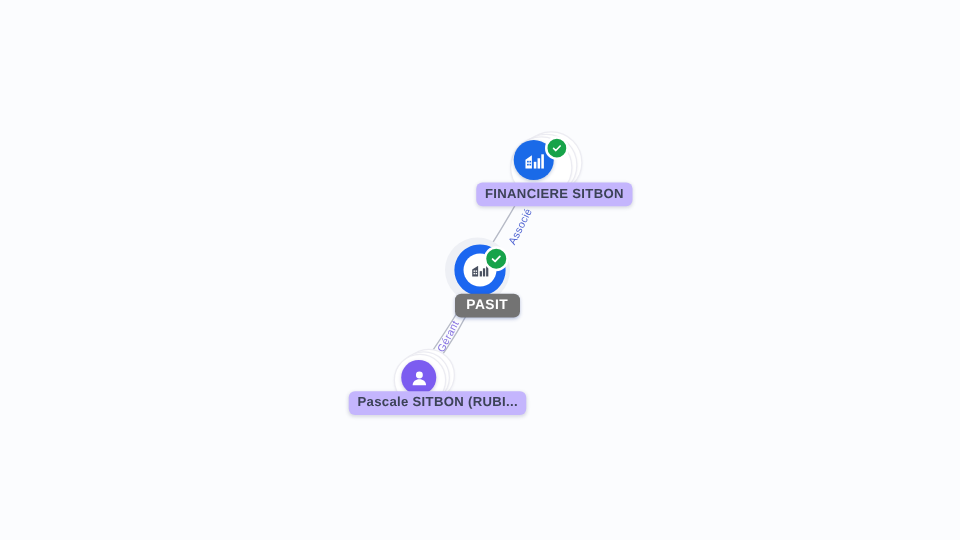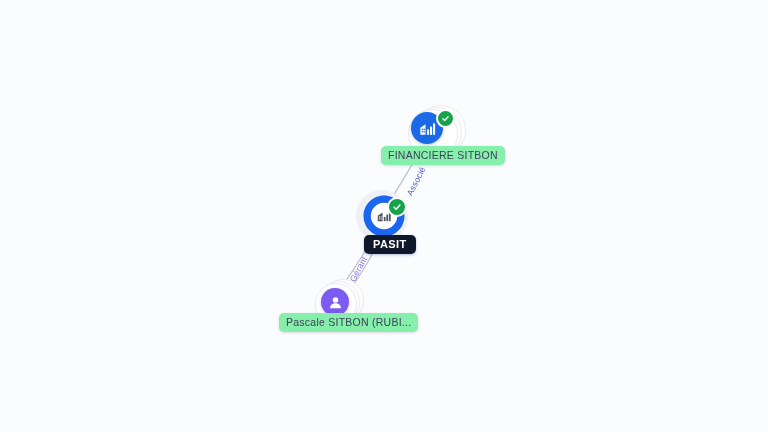--- a/index.html
+++ b/index.html
@@ -97,13 +97,14 @@
   .node-caption {
     position: absolute;
     white-space: nowrap;
-    background: #86efac;
+    background: #c4b5fd;
     border-radius: 5px;
     padding: 3px 7px 4px 7px;
     font-size: 10.5px;
     color: #3c4257;
     letter-spacing: 0.25px;
     box-shadow: 0 1px 3px rgba(30, 40, 80, 0.16);
+    font-weight: bold;
   }
   #caption-financiere {
     left: -22px;

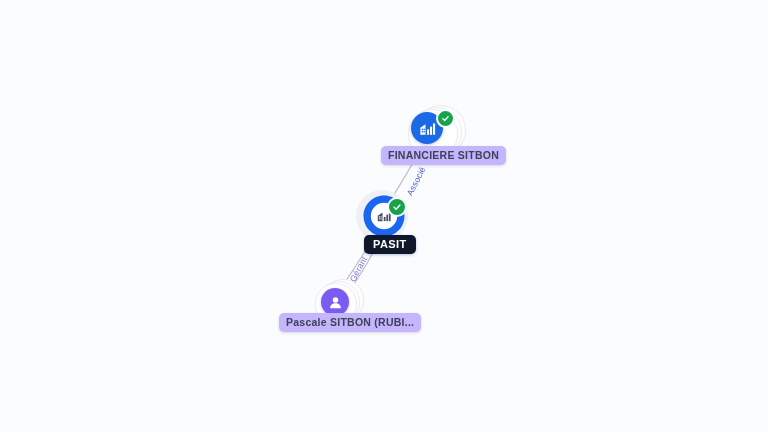--- a/index.html
+++ b/index.html
@@ -176,7 +176,7 @@
     position: absolute;
     left: 8px;
     top: 47px;
-    background: #0f172a;
+    background: #737373;
     color: #ffffff;
     font-size: 11px;
     font-weight: bold;

